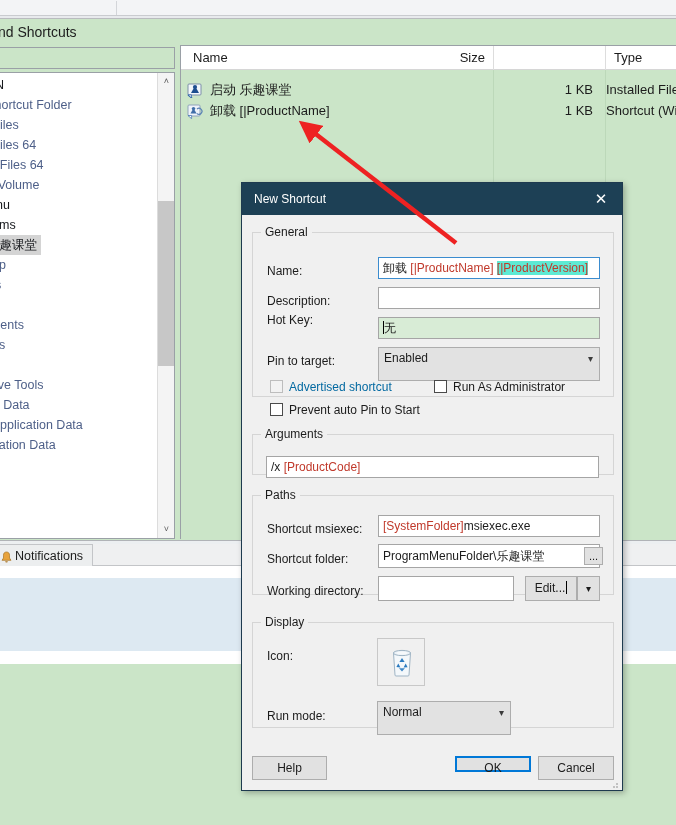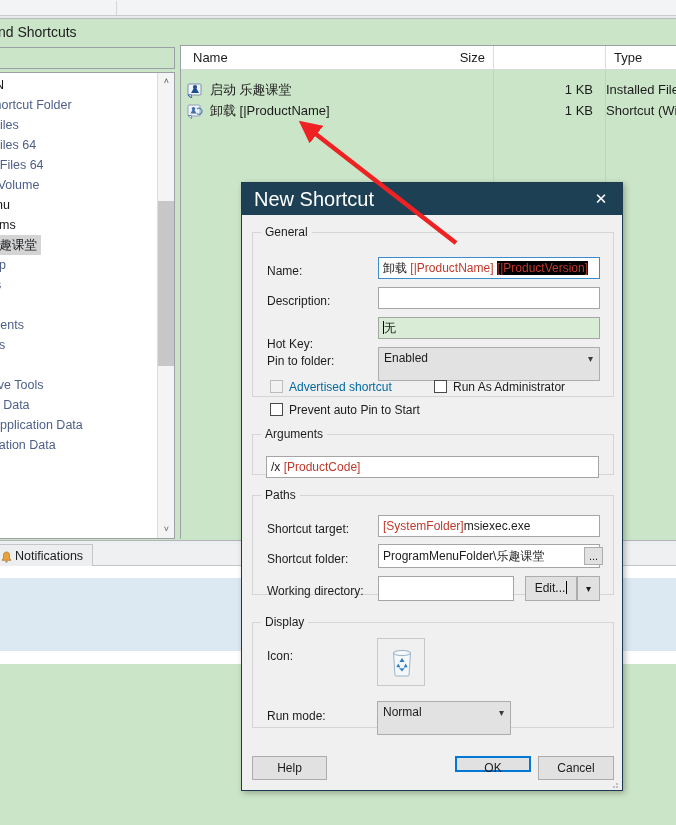--- a/index.html
+++ b/index.html
@@ -155,7 +155,7 @@
   }
   .dlg-title .txt {
     position: absolute; left: 12px; top: 0; height: 32px; line-height: 32px;
-    font-size: 20px; color: #ffffff;
+    font-size: 12px; color: #ffffff;
   }
   .dlg-title .close {
     position: absolute; right: 8px; top: 0; width: 26px; height: 32px;

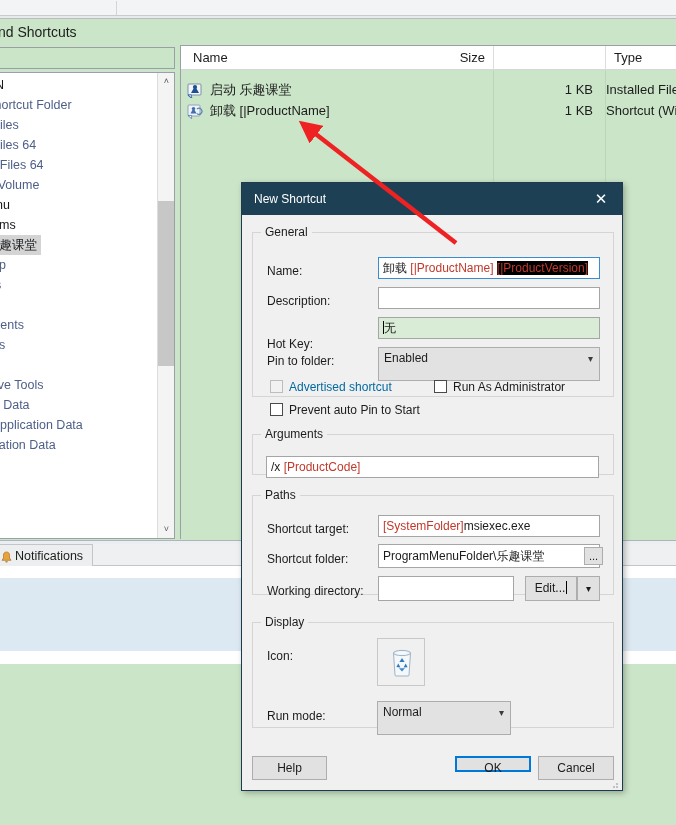--- a/index.html
+++ b/index.html
@@ -195,7 +195,7 @@
   }
   .fakefield.focus { border: 1px solid #3b8ccf; }
   .tok-red { color: #c0392b; }
-  .tok-sel { background: #000000; color: #c0392b; }
+  .tok-sel { background: #5eead4; color: #c0392b; }
   .caret {
     display: inline-block; width: 1px; height: 13px;
     background: #000; vertical-align: -2px;

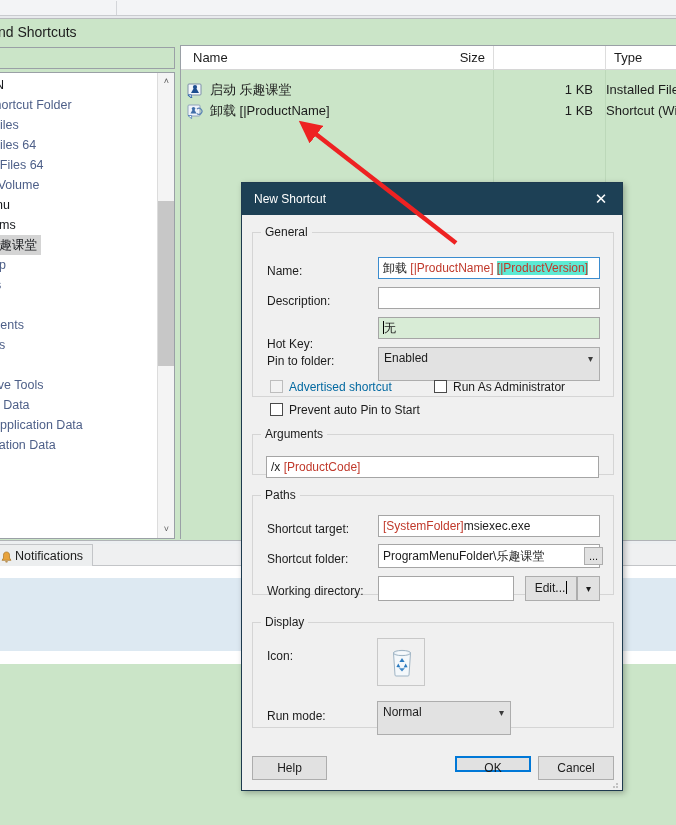--- a/index.html
+++ b/index.html
@@ -360,7 +360,7 @@
       <div class="lbl" style="left:14px; top:53px;">Description:</div>
       <input class="tb" style="left: 125px; top: 48px; width: 222px;" value="">
 
-      <div class="lbl" style="left:14px; top:96px;text-align:right;">Hot Key:</div>
+      <div class="lbl" style="left:14px; top:72px;text-align:right;">Hot Key:</div>
       <div class="fakefield" style="left:125px; top:78px; width:222px; background:#d8ecd6;">
         <span class="caret"></span><span>无</span>
       </div>

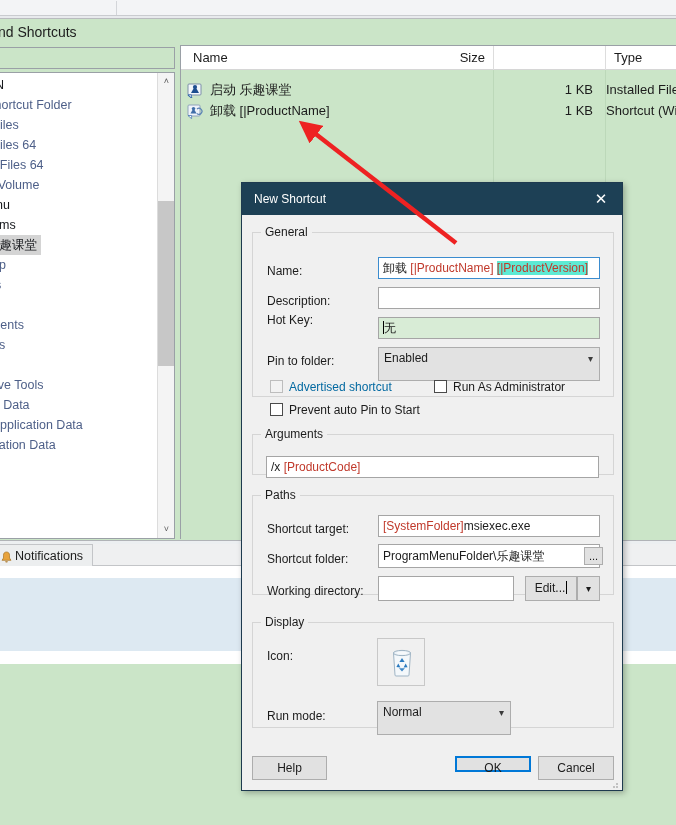--- a/index.html
+++ b/index.html
@@ -365,7 +365,7 @@
         <span class="caret"></span><span>无</span>
       </div>
 
-      <div class="lbl" style="left:14px; top:113px;">Pin to folder:</div>
+      <div class="lbl" style="left:14px; top:113px;">Pin to target:</div>
       <div class="combo" style="left:125px; top:108px; width:222px;">
         <span>Enabled</span>
         <span class="chev">▾</span>

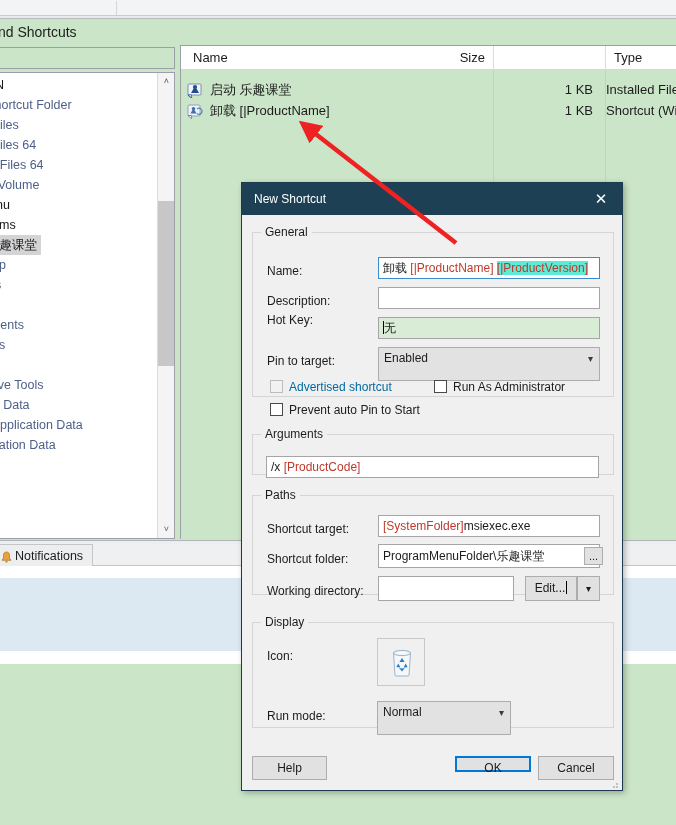--- a/index.html
+++ b/index.html
@@ -391,7 +391,7 @@
     <fieldset class="grp" style="left:10px; top:305px; width:362px; height:107px;">
       <legend>Paths</legend>
 
-      <div class="lbl" style="left:14px; top:18px;">Shortcut target:</div>
+      <div class="lbl" style="left:14px; top:18px;">Shortcut msiexec:</div>
       <div class="fakefield" style="left:125px; top:13px; width:222px;">
         <span class="tok-red">[SystemFolder]</span><span>msiexec.exe</span>
       </div>

